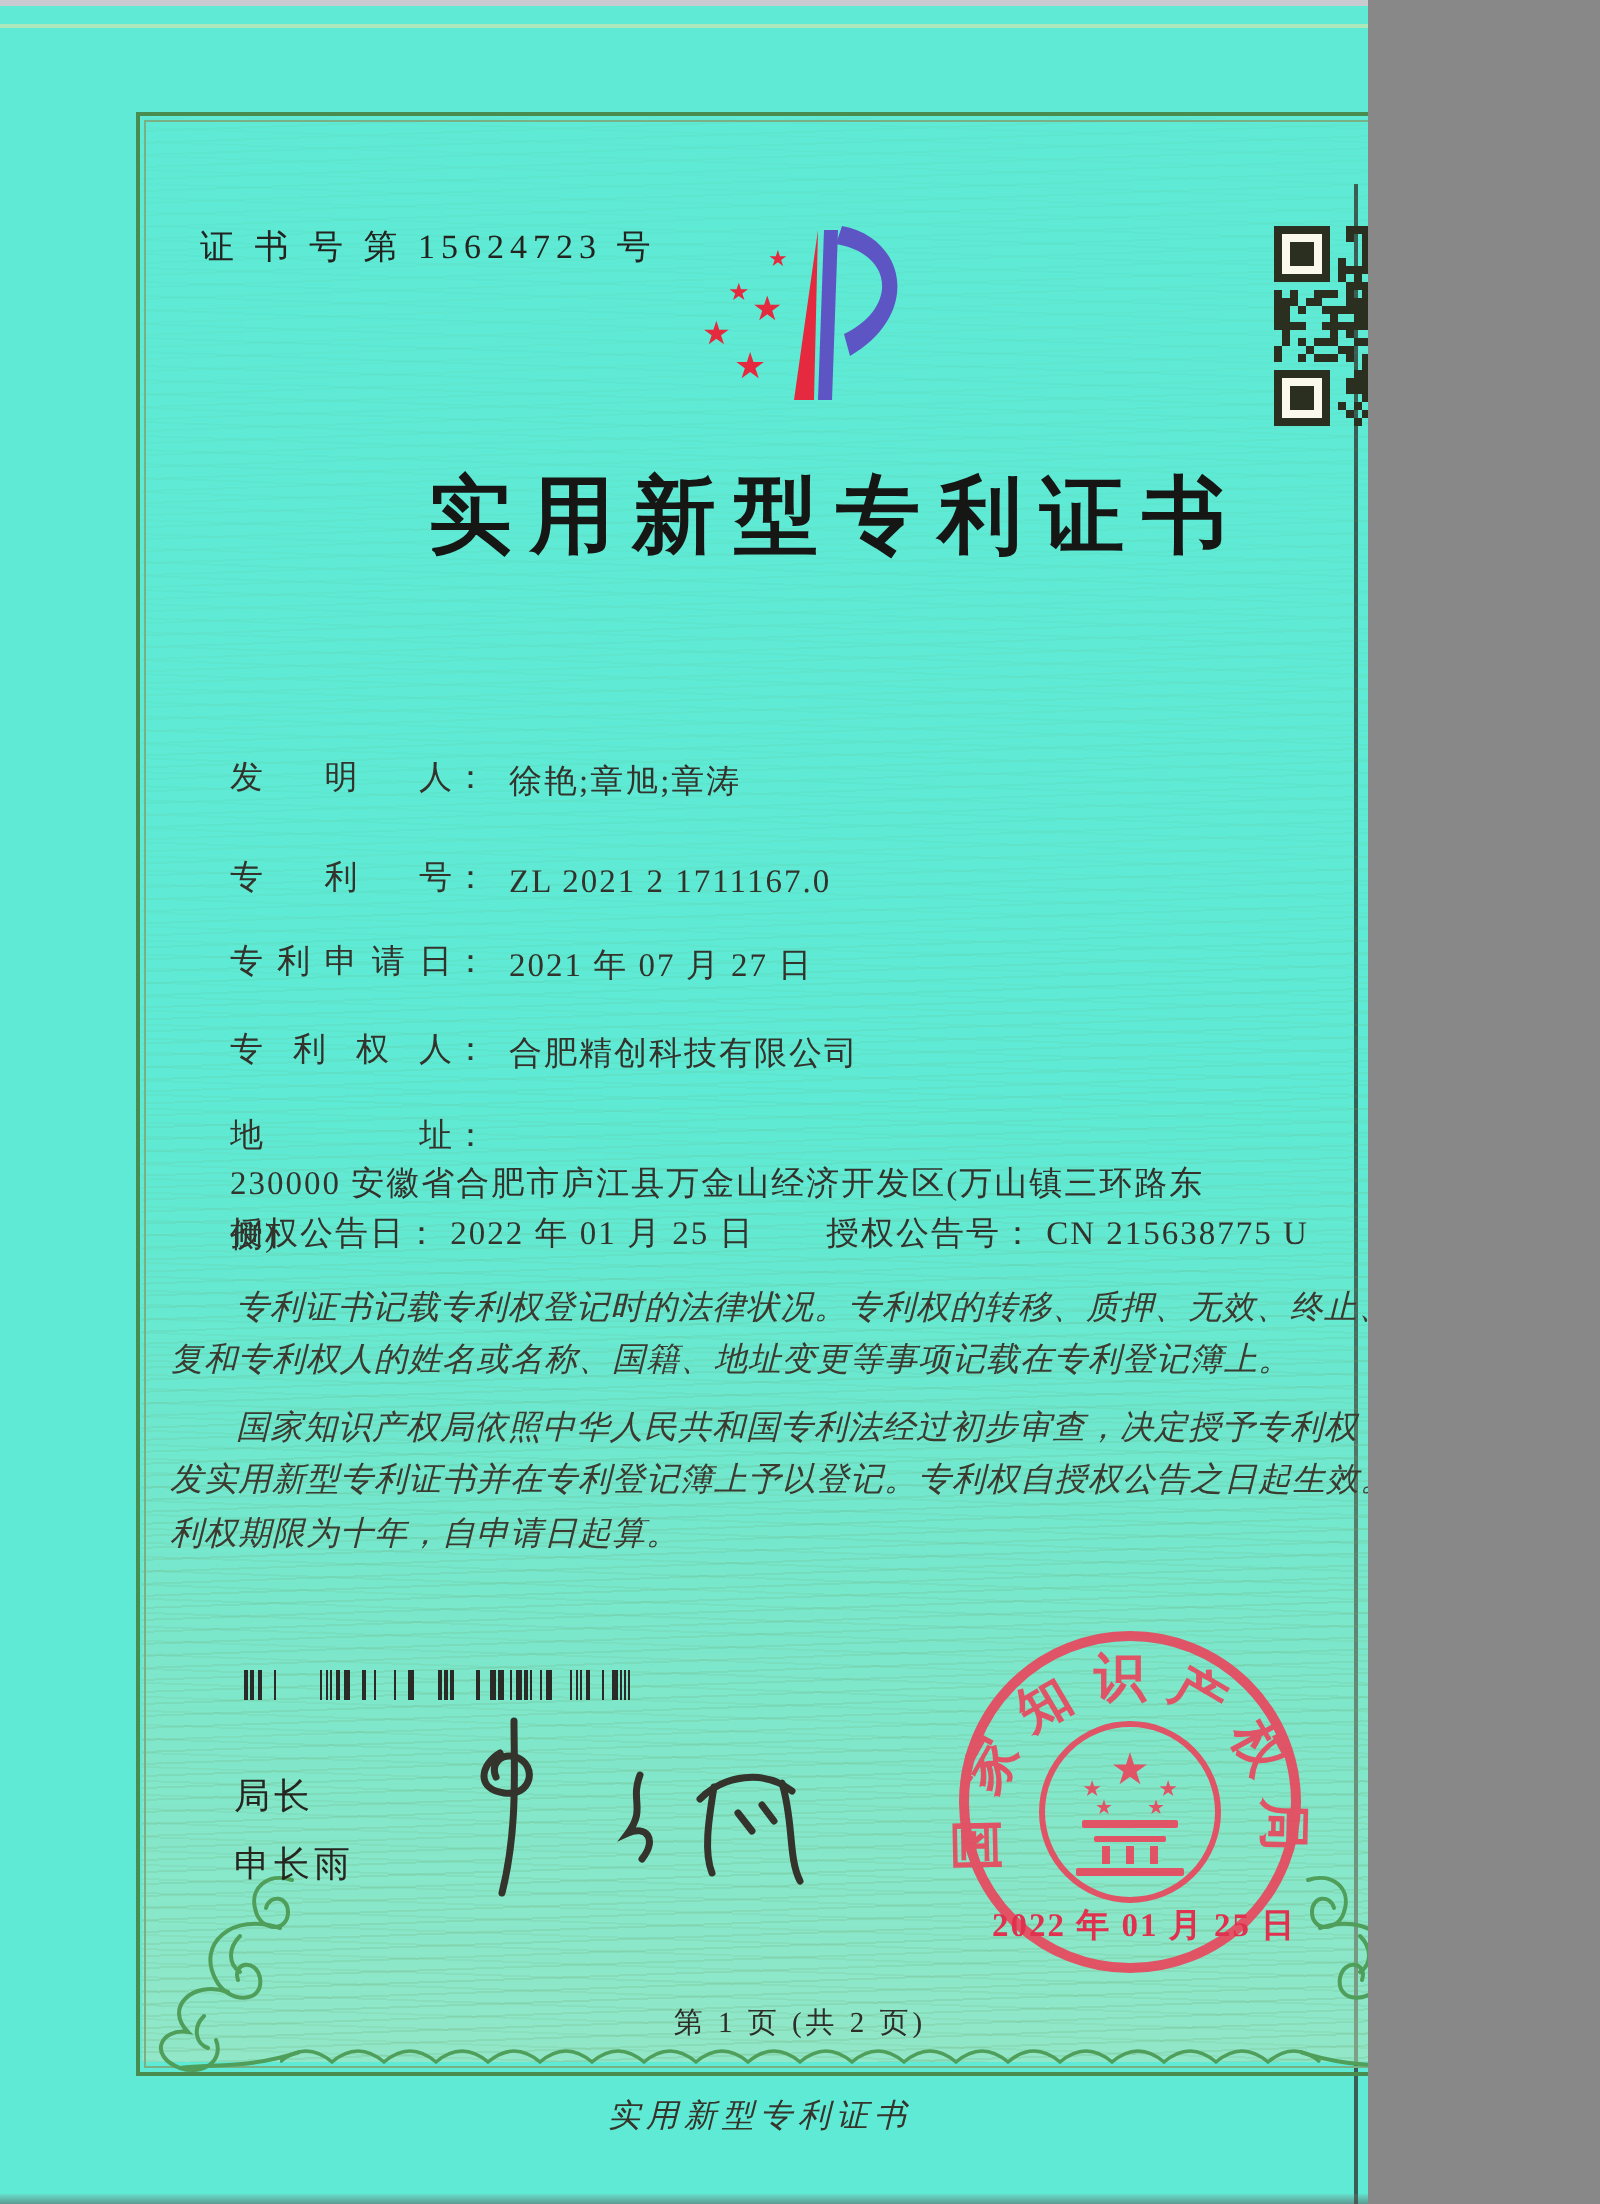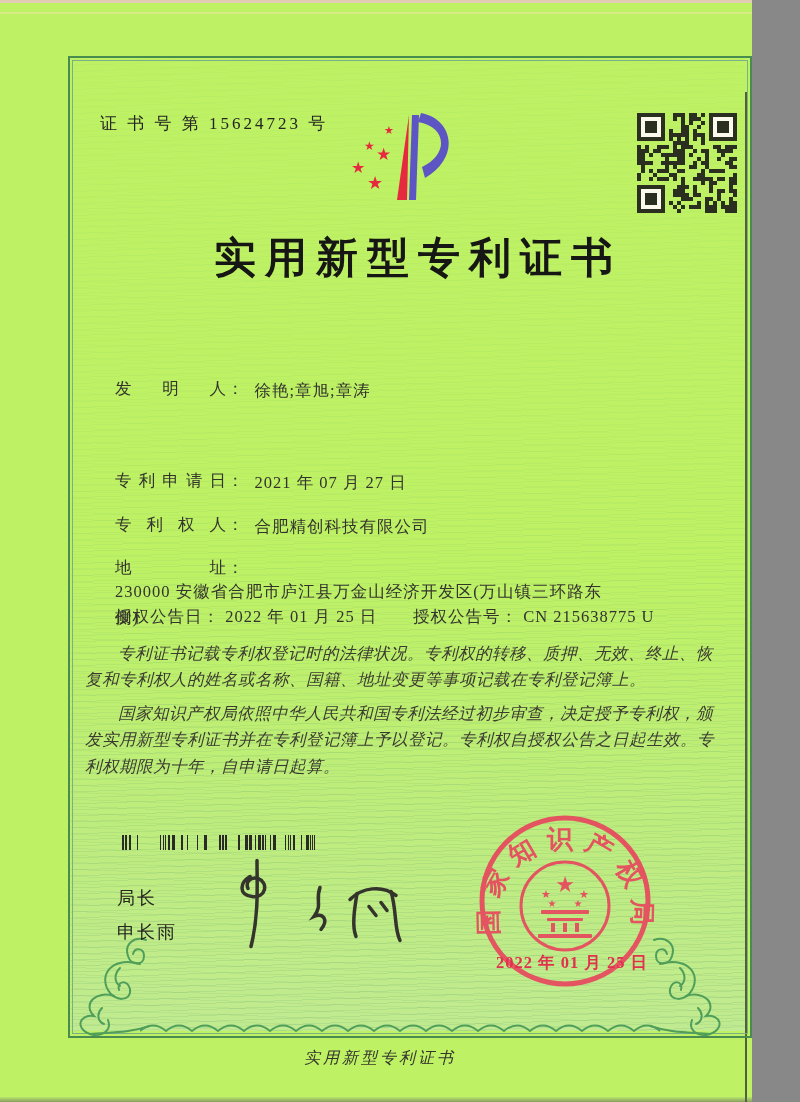--- a/index.html
+++ b/index.html
@@ -3,7 +3,7 @@
 <meta charset="utf-8">
 <style>
   html,body{margin:0;padding:0;background:#888;}
-  .page{position:relative;width:752px;height:1102px;background:#bef264;overflow:hidden;
+  .page{position:relative;width:684px;height:1102px;background:#5eead4;overflow:hidden;
         font-family:"Liberation Serif","DejaVu Serif",serif;color:#2a2a24;}
   
   .edge-pink{position:absolute;top:0;left:0;right:0;height:3px;background:#eec0cf;opacity:.75;}

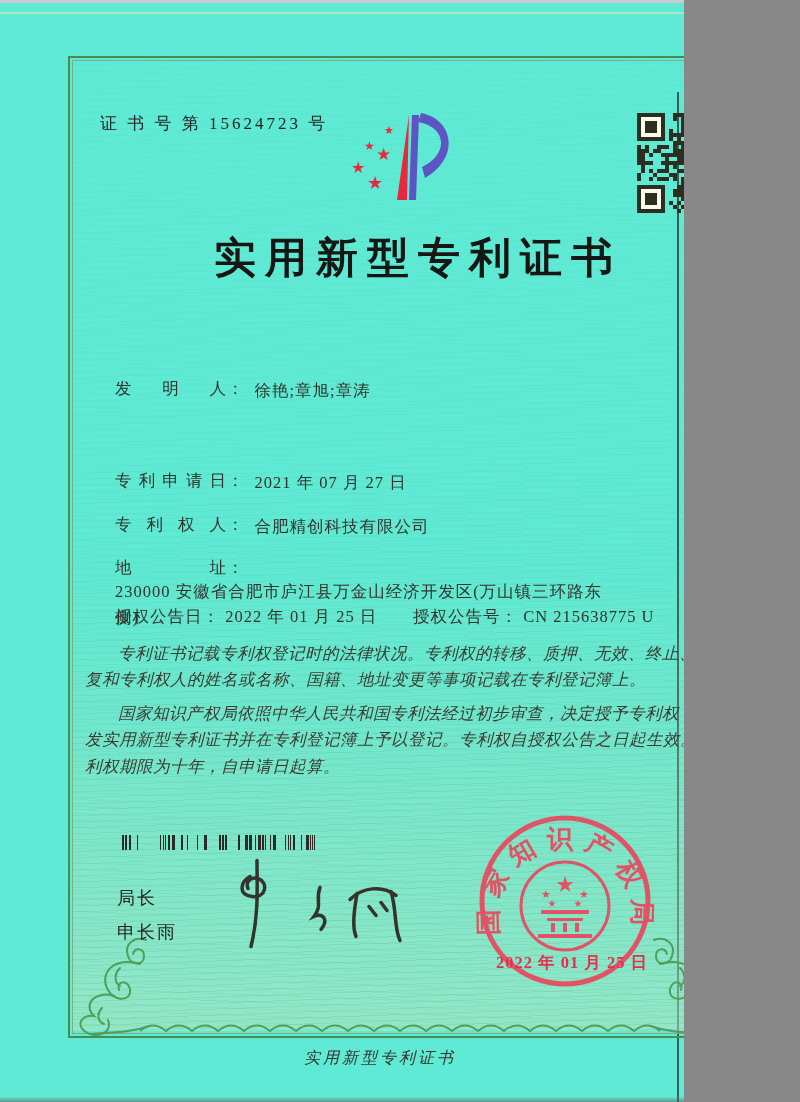--- a/index.html
+++ b/index.html
@@ -349,6 +349,9 @@
   <div class="field-row" style="top:378px;">
     <span class="flabel">发明人</span><span class="fcolon">：</span><span class="fvalue">徐艳;章旭;章涛</span>
   </div>
+  <div class="field-row" style="top:428px;">
+    <span class="flabel">专利号</span><span class="fcolon">：</span><span class="fvalue">ZL 2021 2 1711167.0</span>
+  </div>
   <div class="field-row" style="top:470px;">
     <span class="flabel">专利申请日</span><span class="fcolon">：</span><span class="fvalue">2021 年 07 月 27 日</span>
   </div>

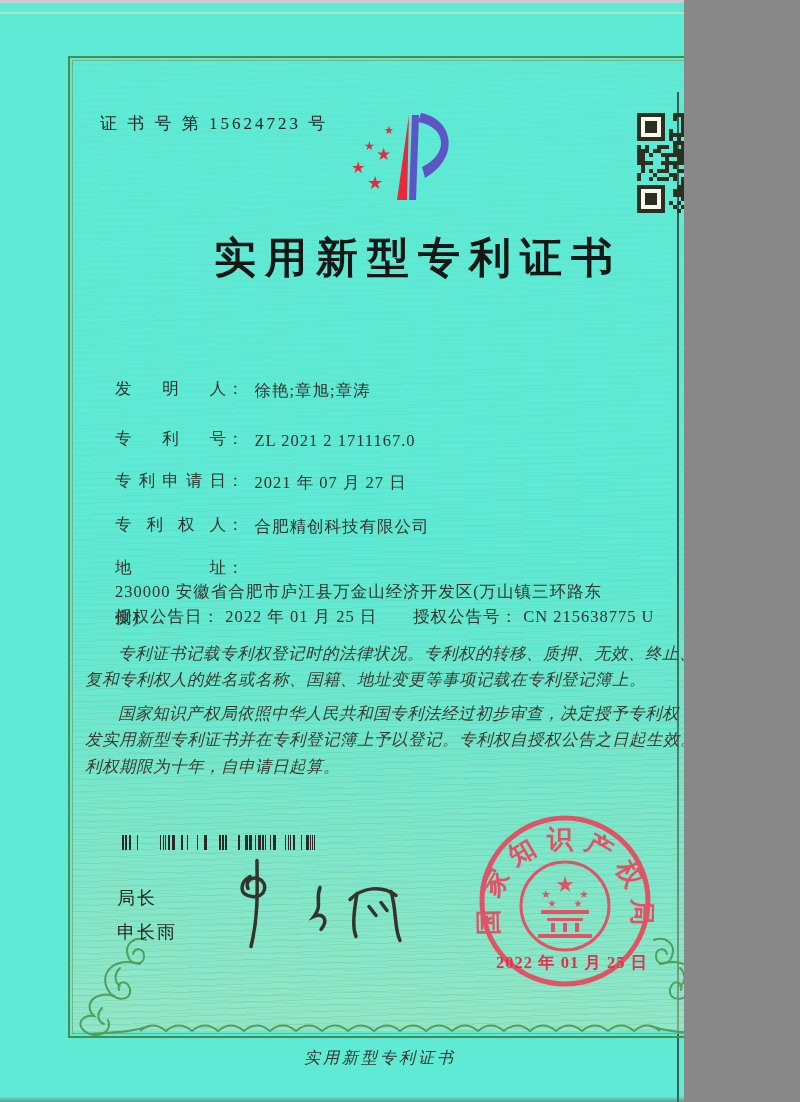--- a/index.html
+++ b/index.html
@@ -447,6 +447,7 @@
   </svg>
   <div class="seal-date">2022 年 01 月 25 日</div>
 
+  <div class="page-number">第 1 页 (共 2 页)</div>
   <div class="back-note">实用新型专利证书</div>
 
 </div>

